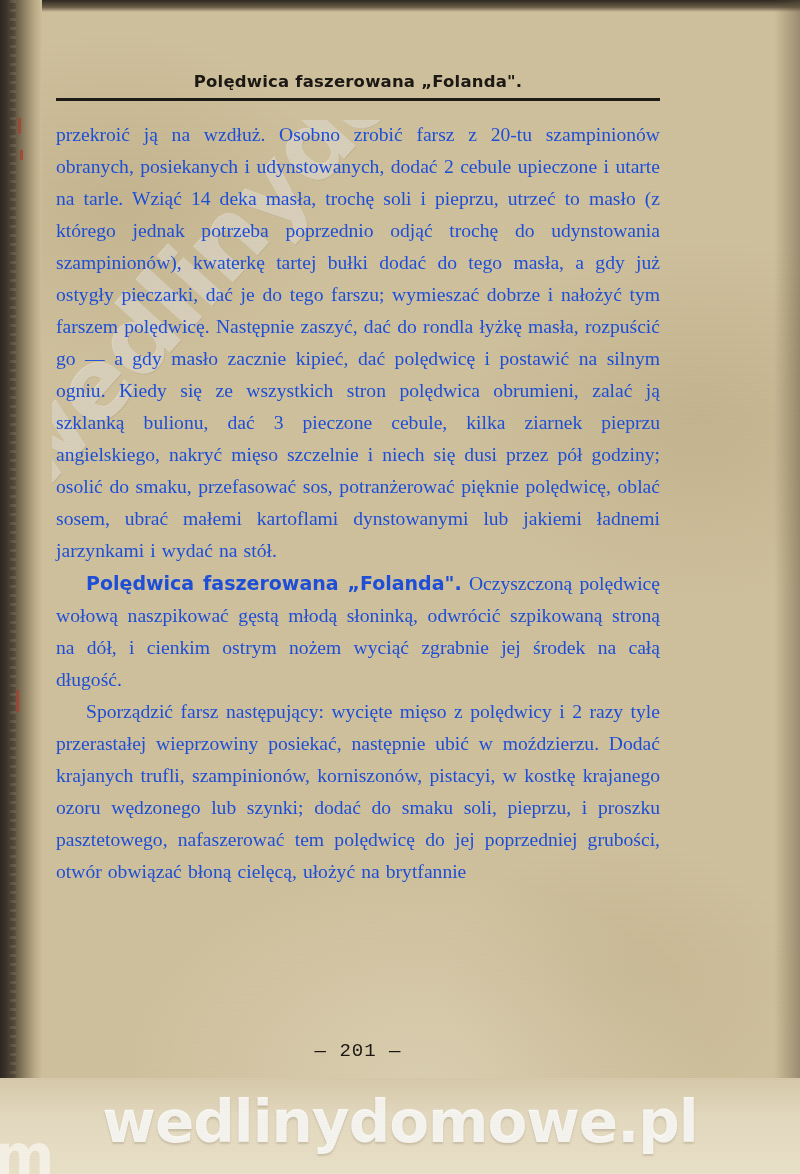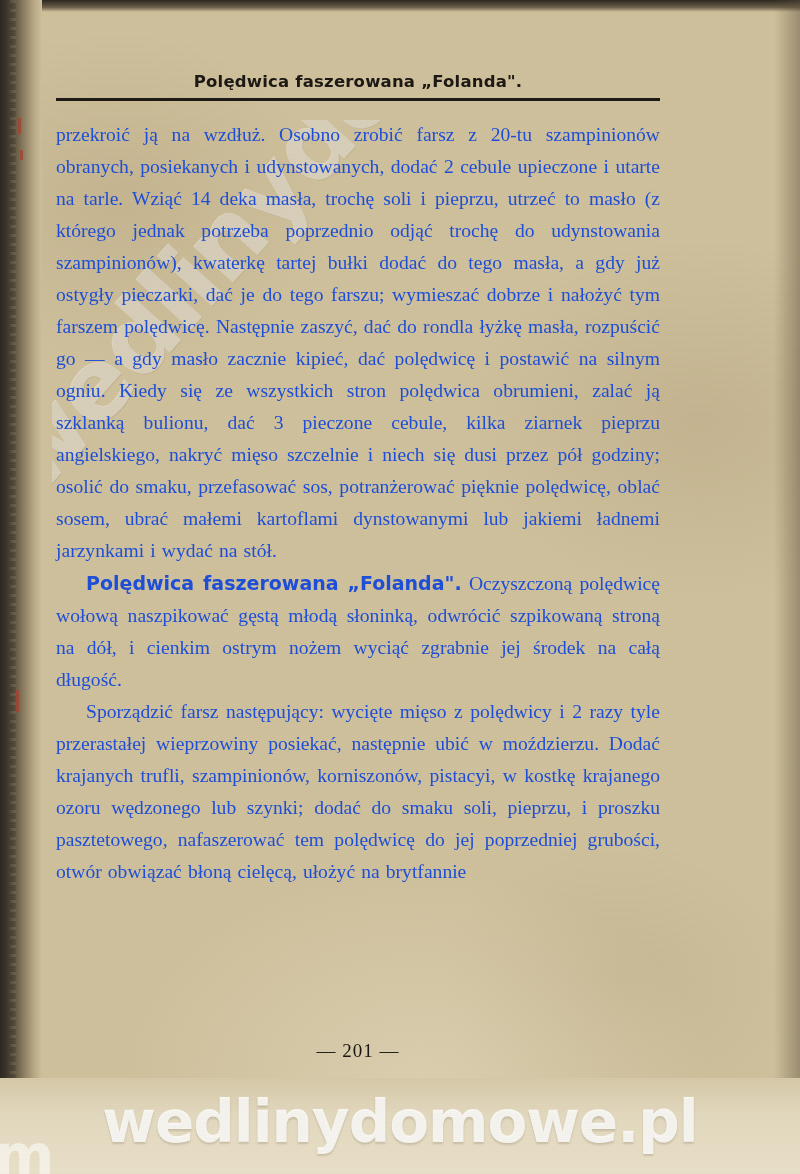--- a/index.html
+++ b/index.html
@@ -172,6 +172,7 @@
     font-size: 19px;
     letter-spacing: 1px;
     color: #1a1612;
+    font-family: Liberation Mono, monospace;
   }
 
   

